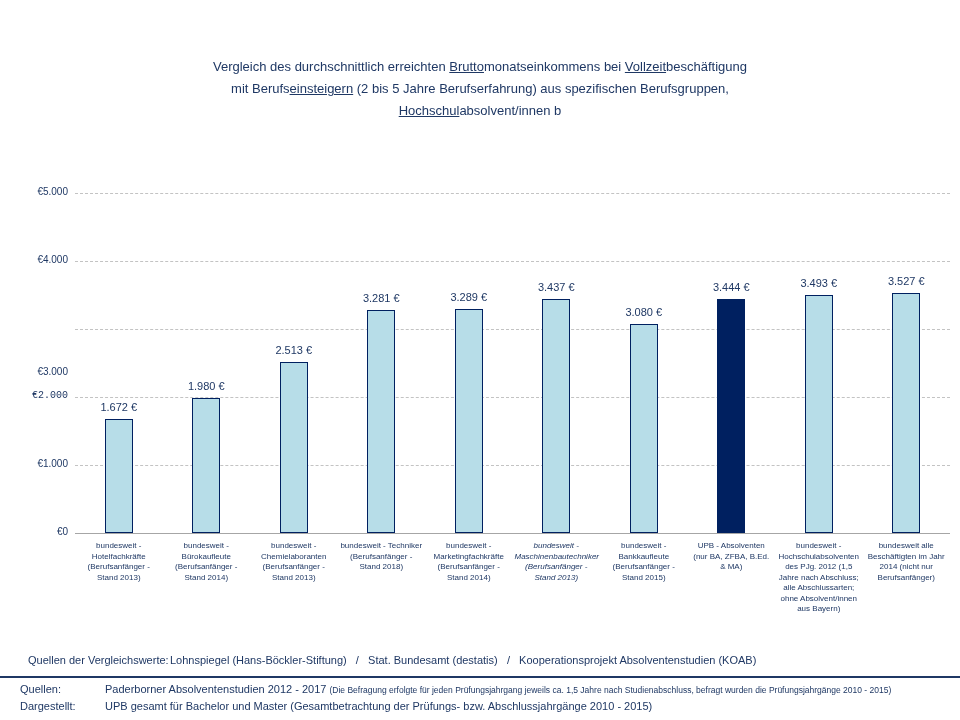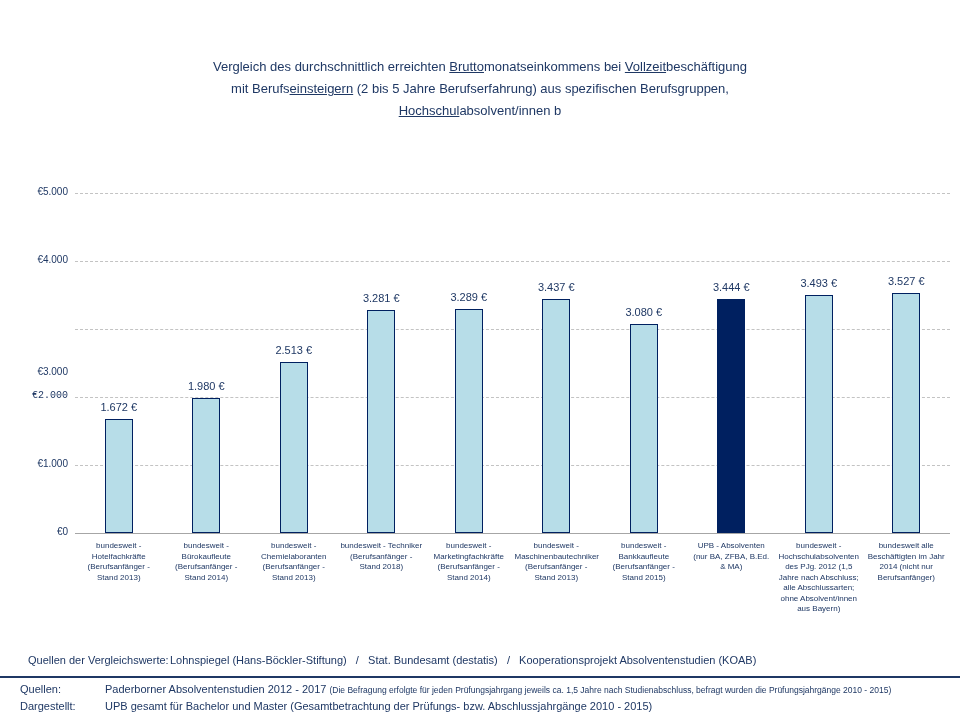--- a/index.html
+++ b/index.html
@@ -69,7 +69,7 @@
       <div class="cat-label" style="left: 427px; top: 541px; width: 83.5px;">bundesweit - Marketingfachkräfte (Berufsanfänger - Stand 2014)</div>
       <div class="bar" style="left: 542.25px; top: 299.284px; width: 28px; height: 233.716px;"></div>
       <div class="val-label" style="left: 516.25px; top: 281.284px;">3.437 €</div>
-      <div class="cat-label" style="left: 514.5px; top: 541px; width: 83.5px;">bundesweit - Maschinenbautechniker (Berufsanfänger - Stand 2013)</div>
+      <div class="cat-label" style="left: 514.5px; top: 541px; width: 83.5px; font-style: italic;">bundesweit - Maschinenbautechniker (Berufsanfänger - Stand 2013)</div>
       <div class="bar" style="left: 629.75px; top: 323.56px; width: 28px; height: 209.44px;"></div>
       <div class="val-label" style="left: 603.75px; top: 305.56px;">3.080 €</div>
       <div class="cat-label" style="left: 602px; top: 541px; width: 83.5px;">bundesweit - Bankkaufleute (Berufsanfänger - Stand 2015)</div>

